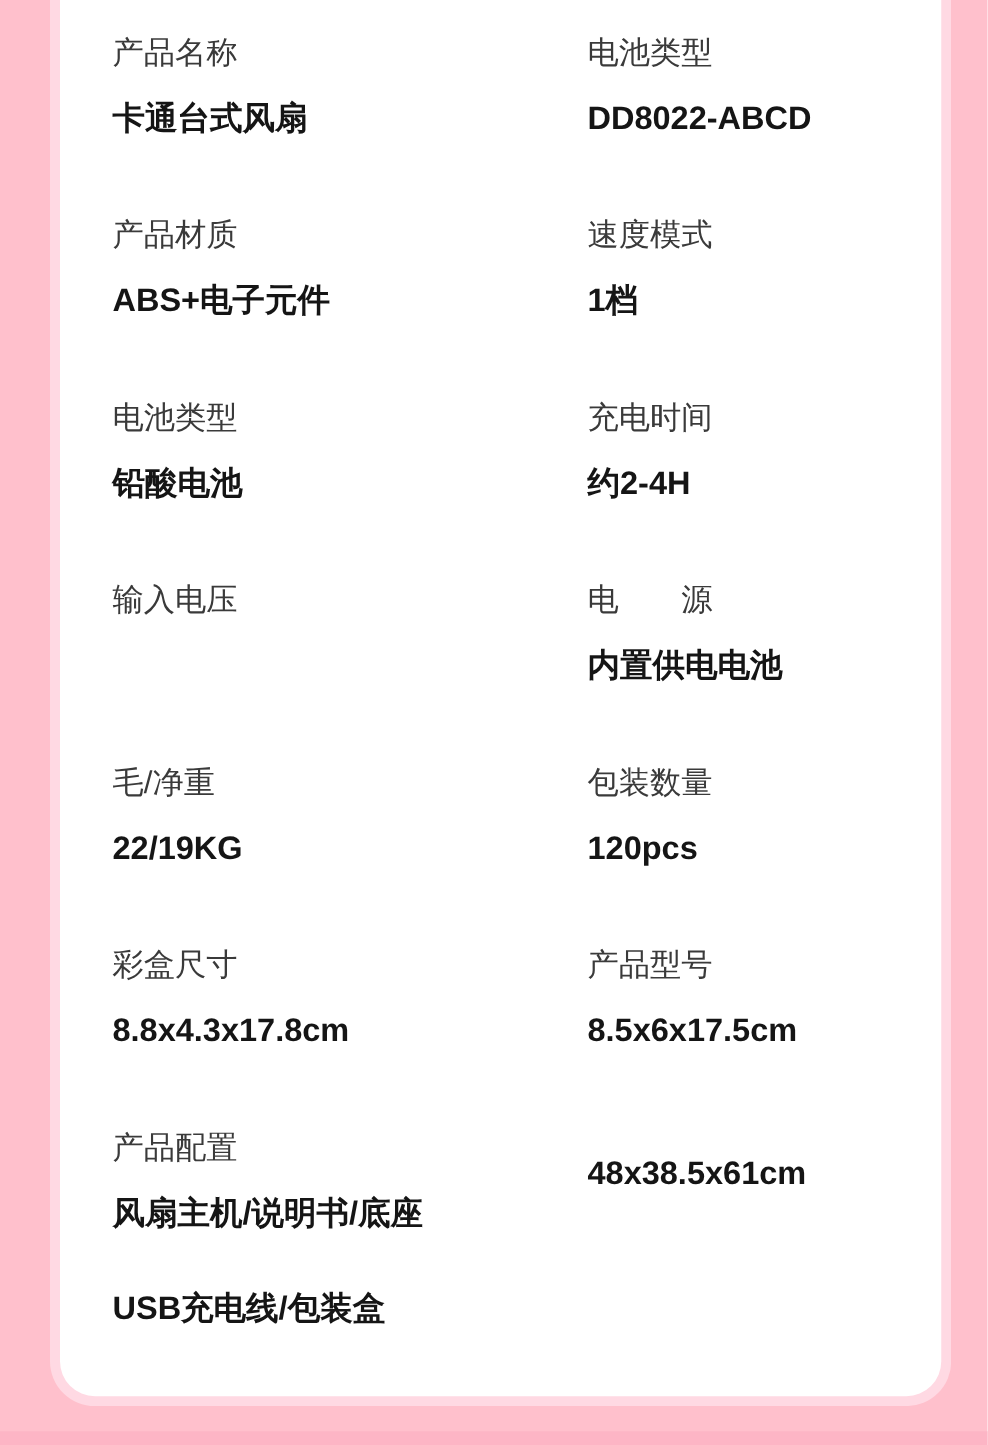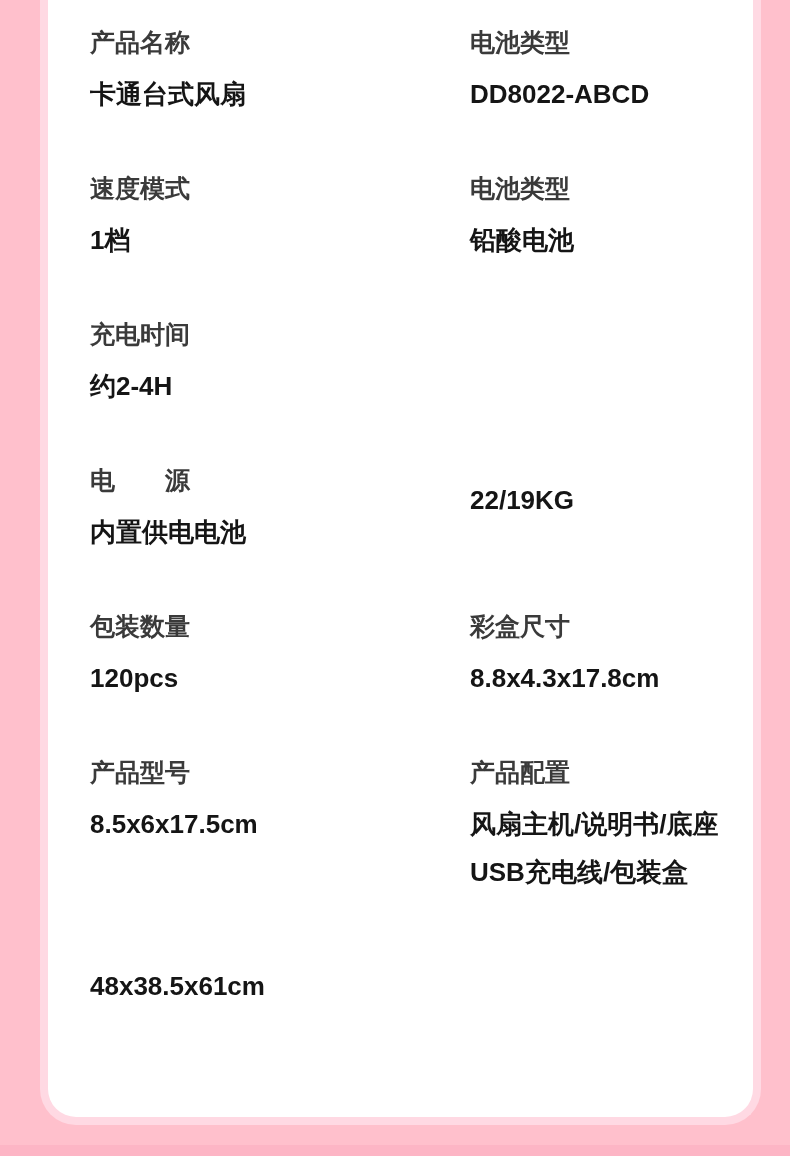--- a/index.html
+++ b/index.html
@@ -45,7 +45,7 @@
   .spec-label {
     font-size: 25px;
     line-height: 32px;
-    font-weight: 700;
+    font-weight: 400;
     color: #3a3a3a;
     white-space: pre;
   }

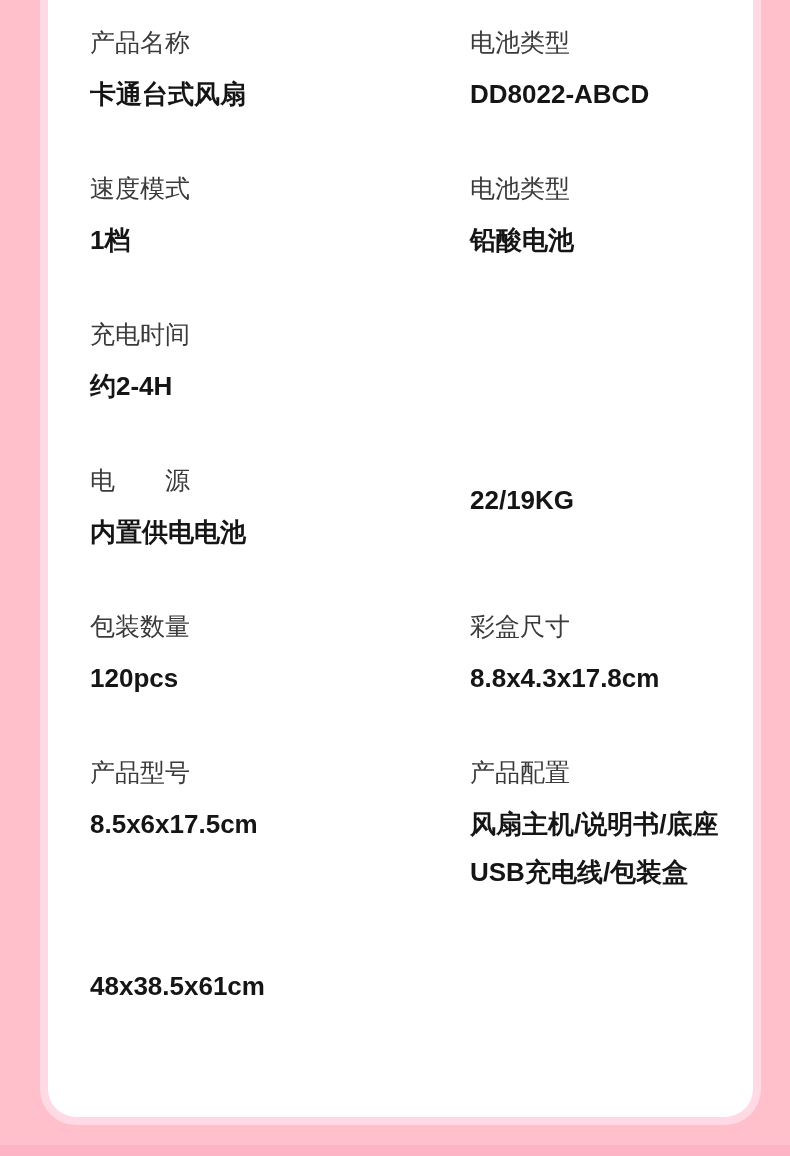--- a/index.html
+++ b/index.html
@@ -86,6 +86,10 @@
       </div>
 
       <div class="spec-cell">
+        <div class="spec-label">产品材质</div>
+        <div class="spec-value">ABS+电子元件</div>
+      </div>
+      <div class="spec-cell">
         <div class="spec-label">速度模式</div>
         <div class="spec-value">1档</div>
       </div>

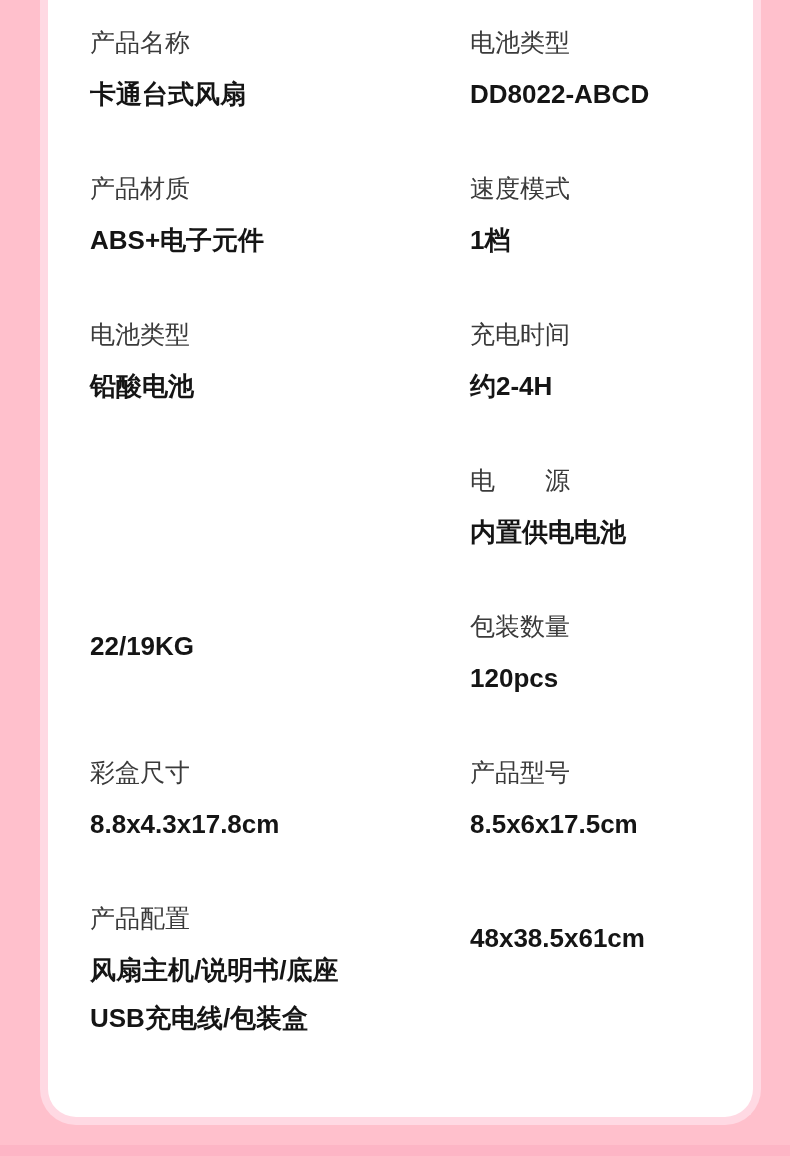--- a/index.html
+++ b/index.html
@@ -104,6 +104,7 @@
       </div>
 
       <div class="spec-cell">
+        <div class="spec-label">输入电压</div>
       </div>
       <div class="spec-cell">
         <div class="spec-label">电　　源</div>

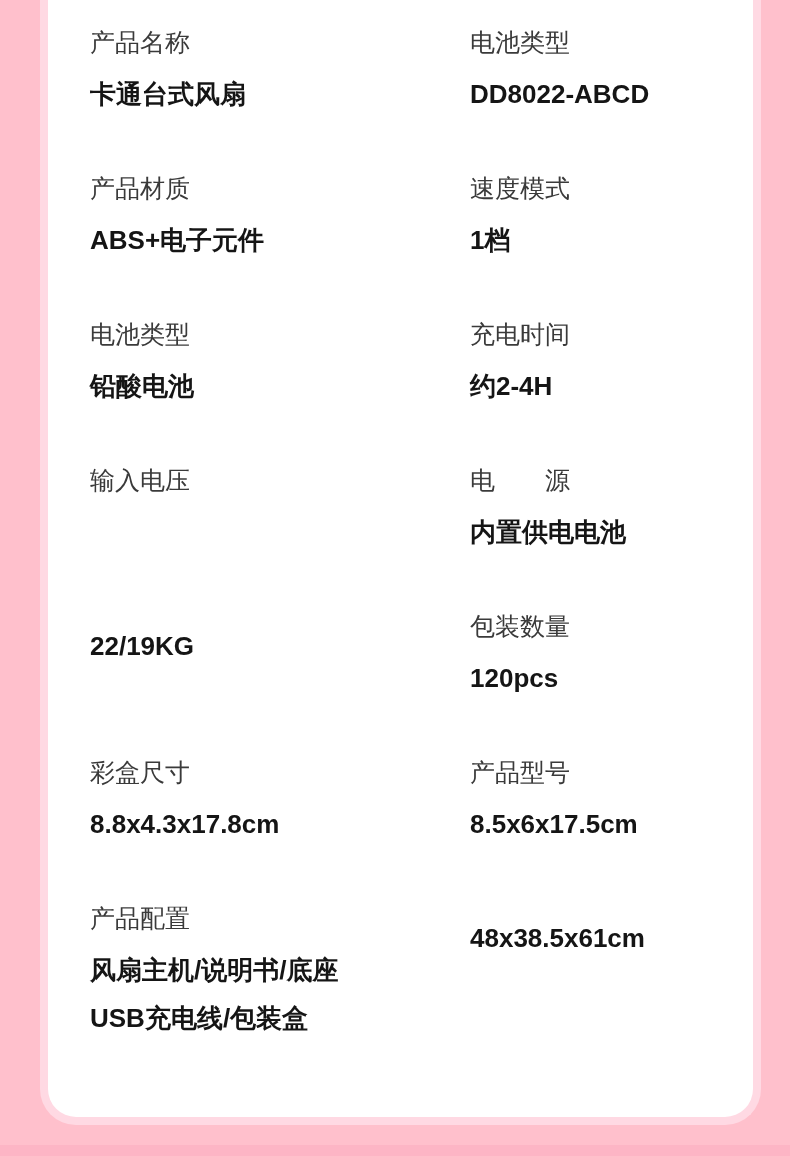--- a/index.html
+++ b/index.html
@@ -112,6 +112,7 @@
       </div>
 
       <div class="spec-cell">
+        <div class="spec-label">毛/净重</div>
         <div class="spec-value">22/19KG</div>
       </div>
       <div class="spec-cell">

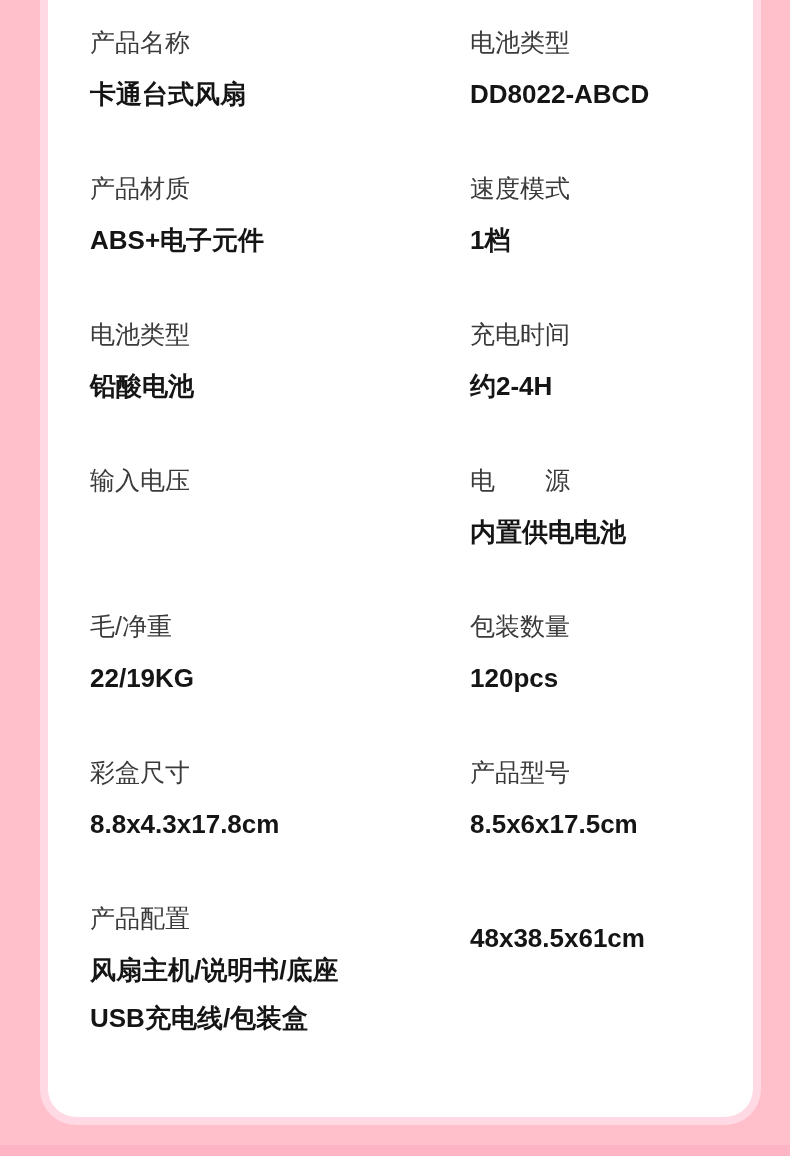--- a/index.html
+++ b/index.html
@@ -59,6 +59,7 @@
   }
   .spec-value .line2 {
     display: block;
+    margin-top: 28px;
   }
   .page-bottom-edge {
     position: absolute;

